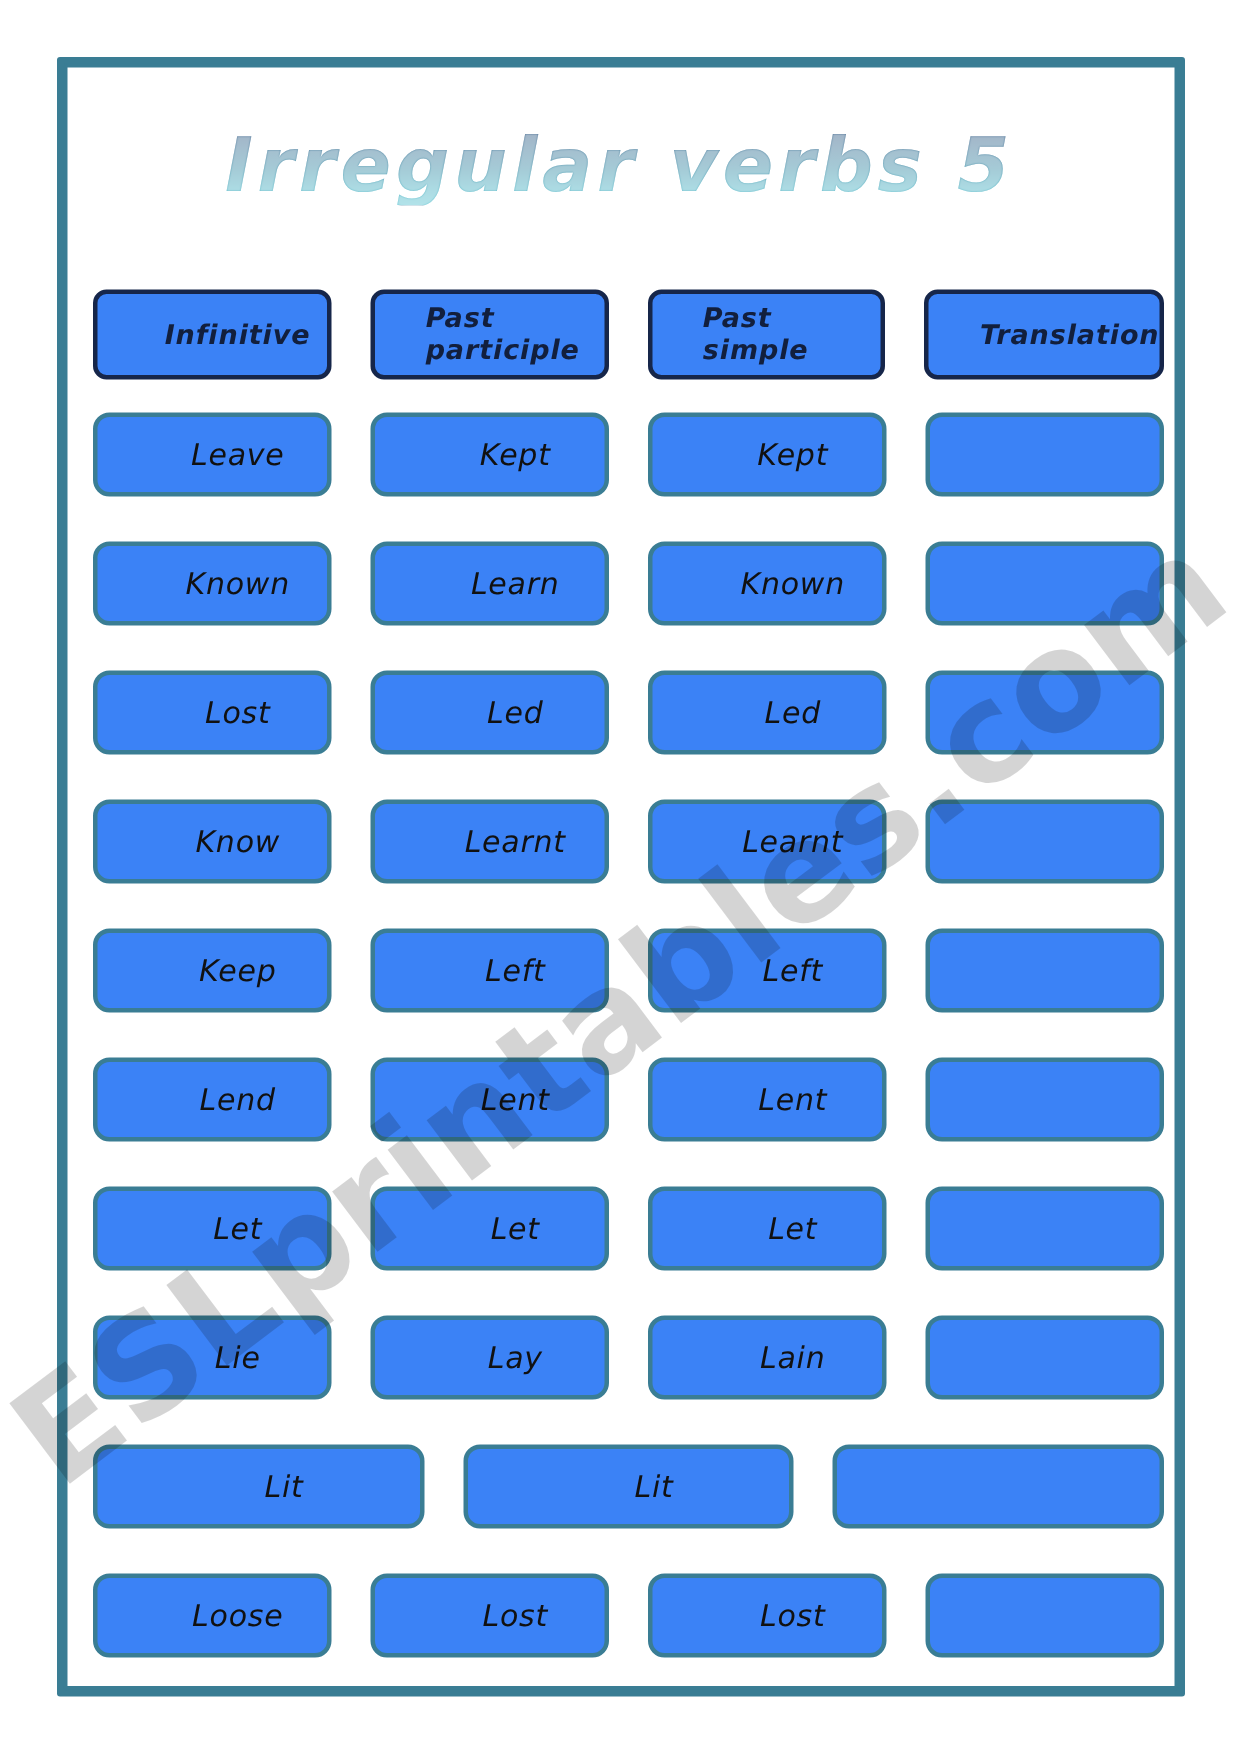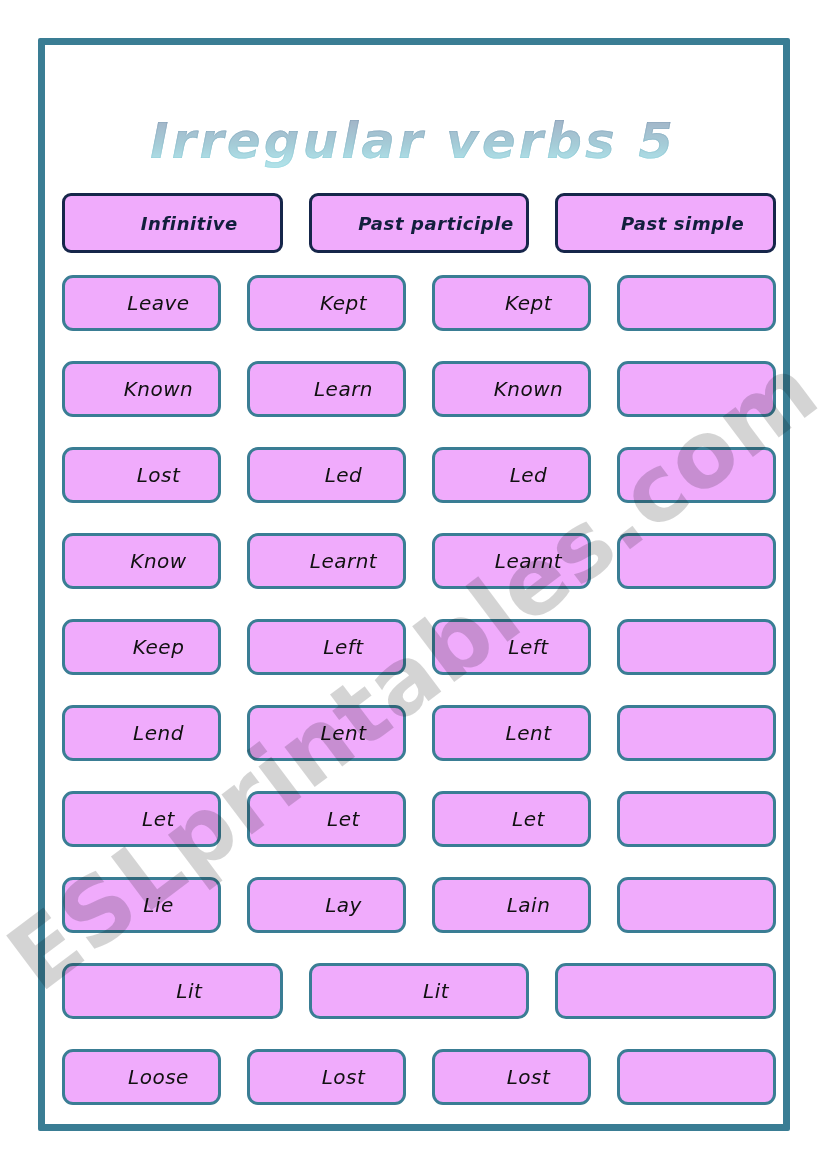--- a/index.html
+++ b/index.html
@@ -90,7 +90,6 @@
     color: transparent;
     -webkit-text-fill-color: transparent;
     text-shadow: 0 0 1px rgba(255,255,255,0.6);
-    margin-top: 31px;
   }
 
   

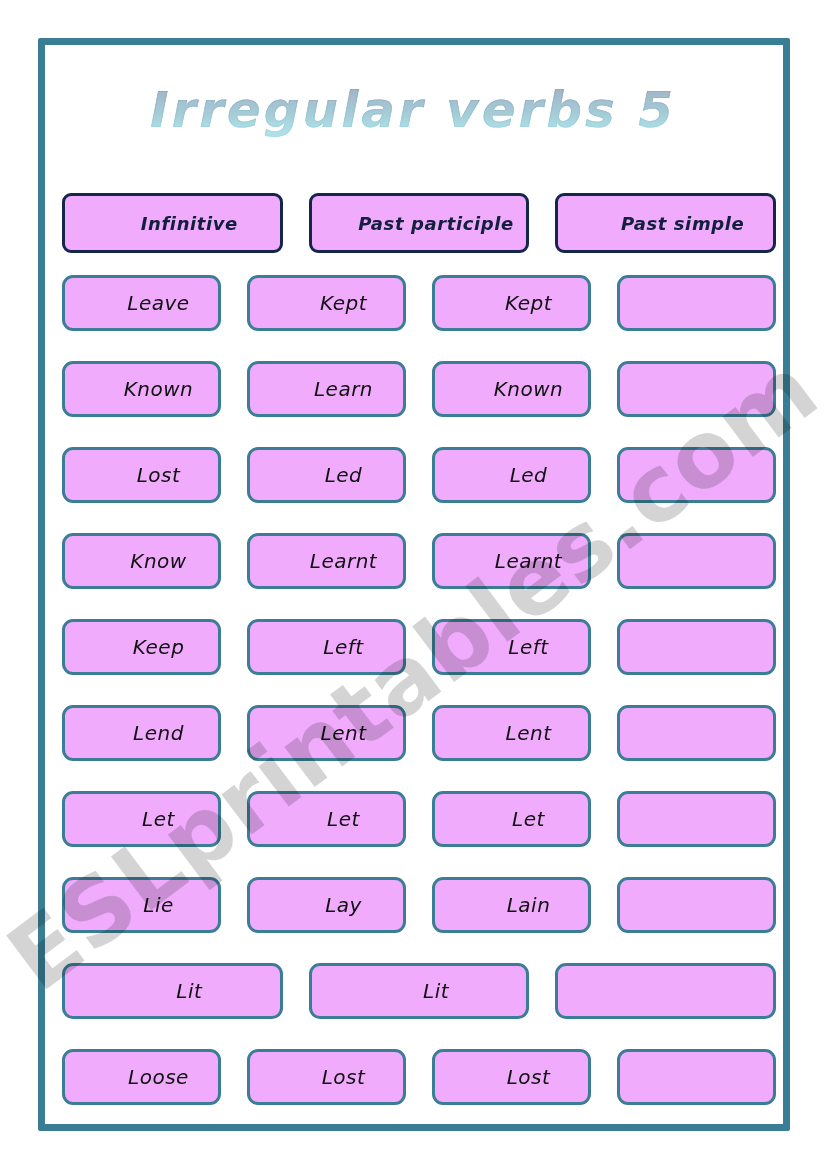--- a/index.html
+++ b/index.html
@@ -115,7 +115,7 @@
     box-sizing: border-box;
     border: 3px solid #3a7d94;
     border-radius: 11px;
-    background: #f0abfc;
+    background: #3b82f6;
     display: flex;
     align-items: center;
     justify-content: center;

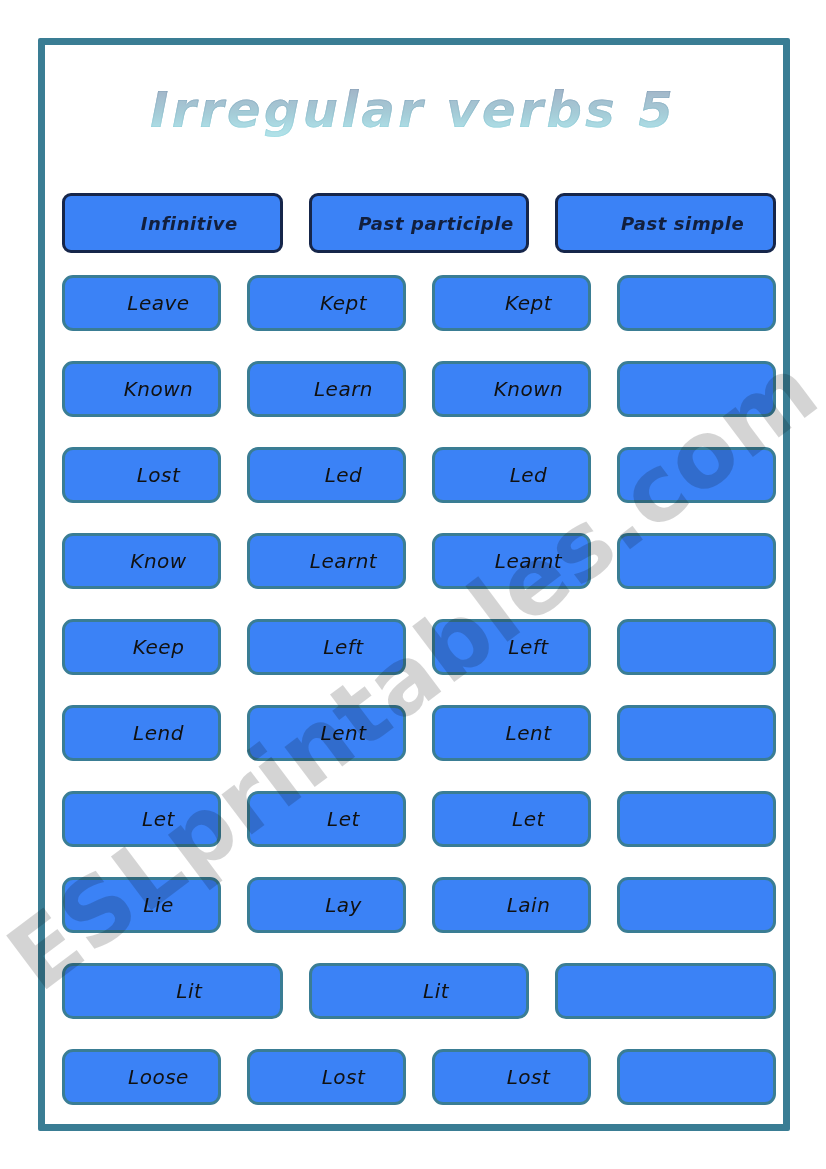--- a/index.html
+++ b/index.html
@@ -158,6 +158,7 @@
       <div class="cell">Infinitive</div>
       <div class="cell">Past participle</div>
       <div class="cell">Past simple</div>
+      <div class="cell">Translation</div>
     </div>
 
     <div class="row">

